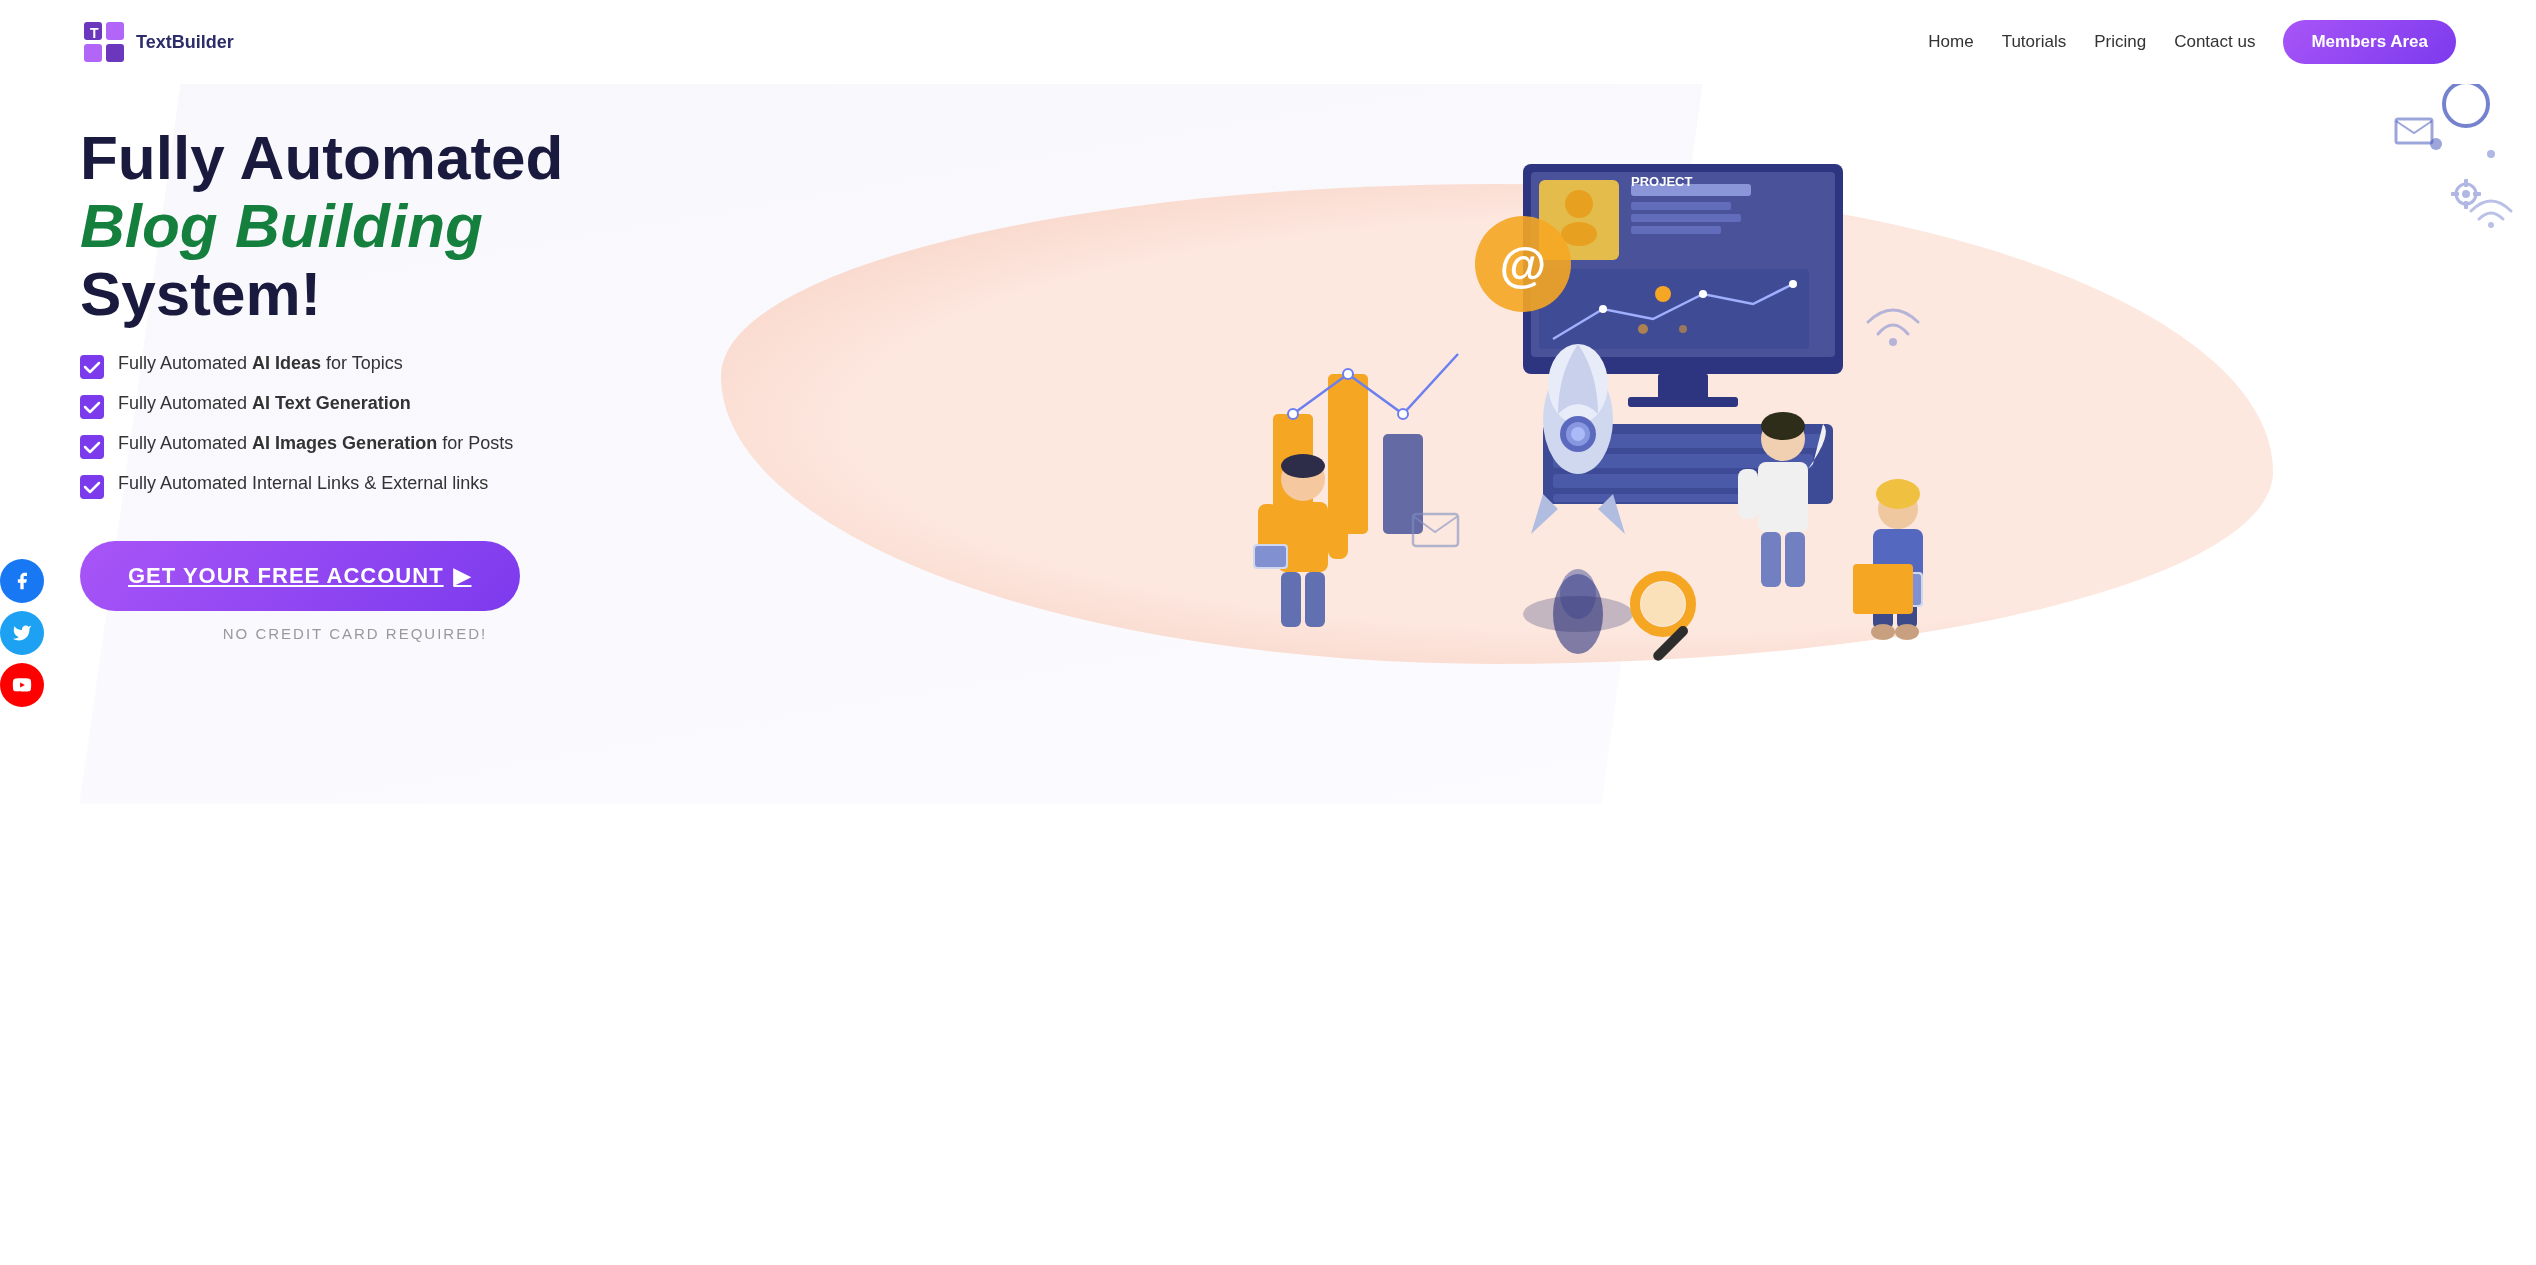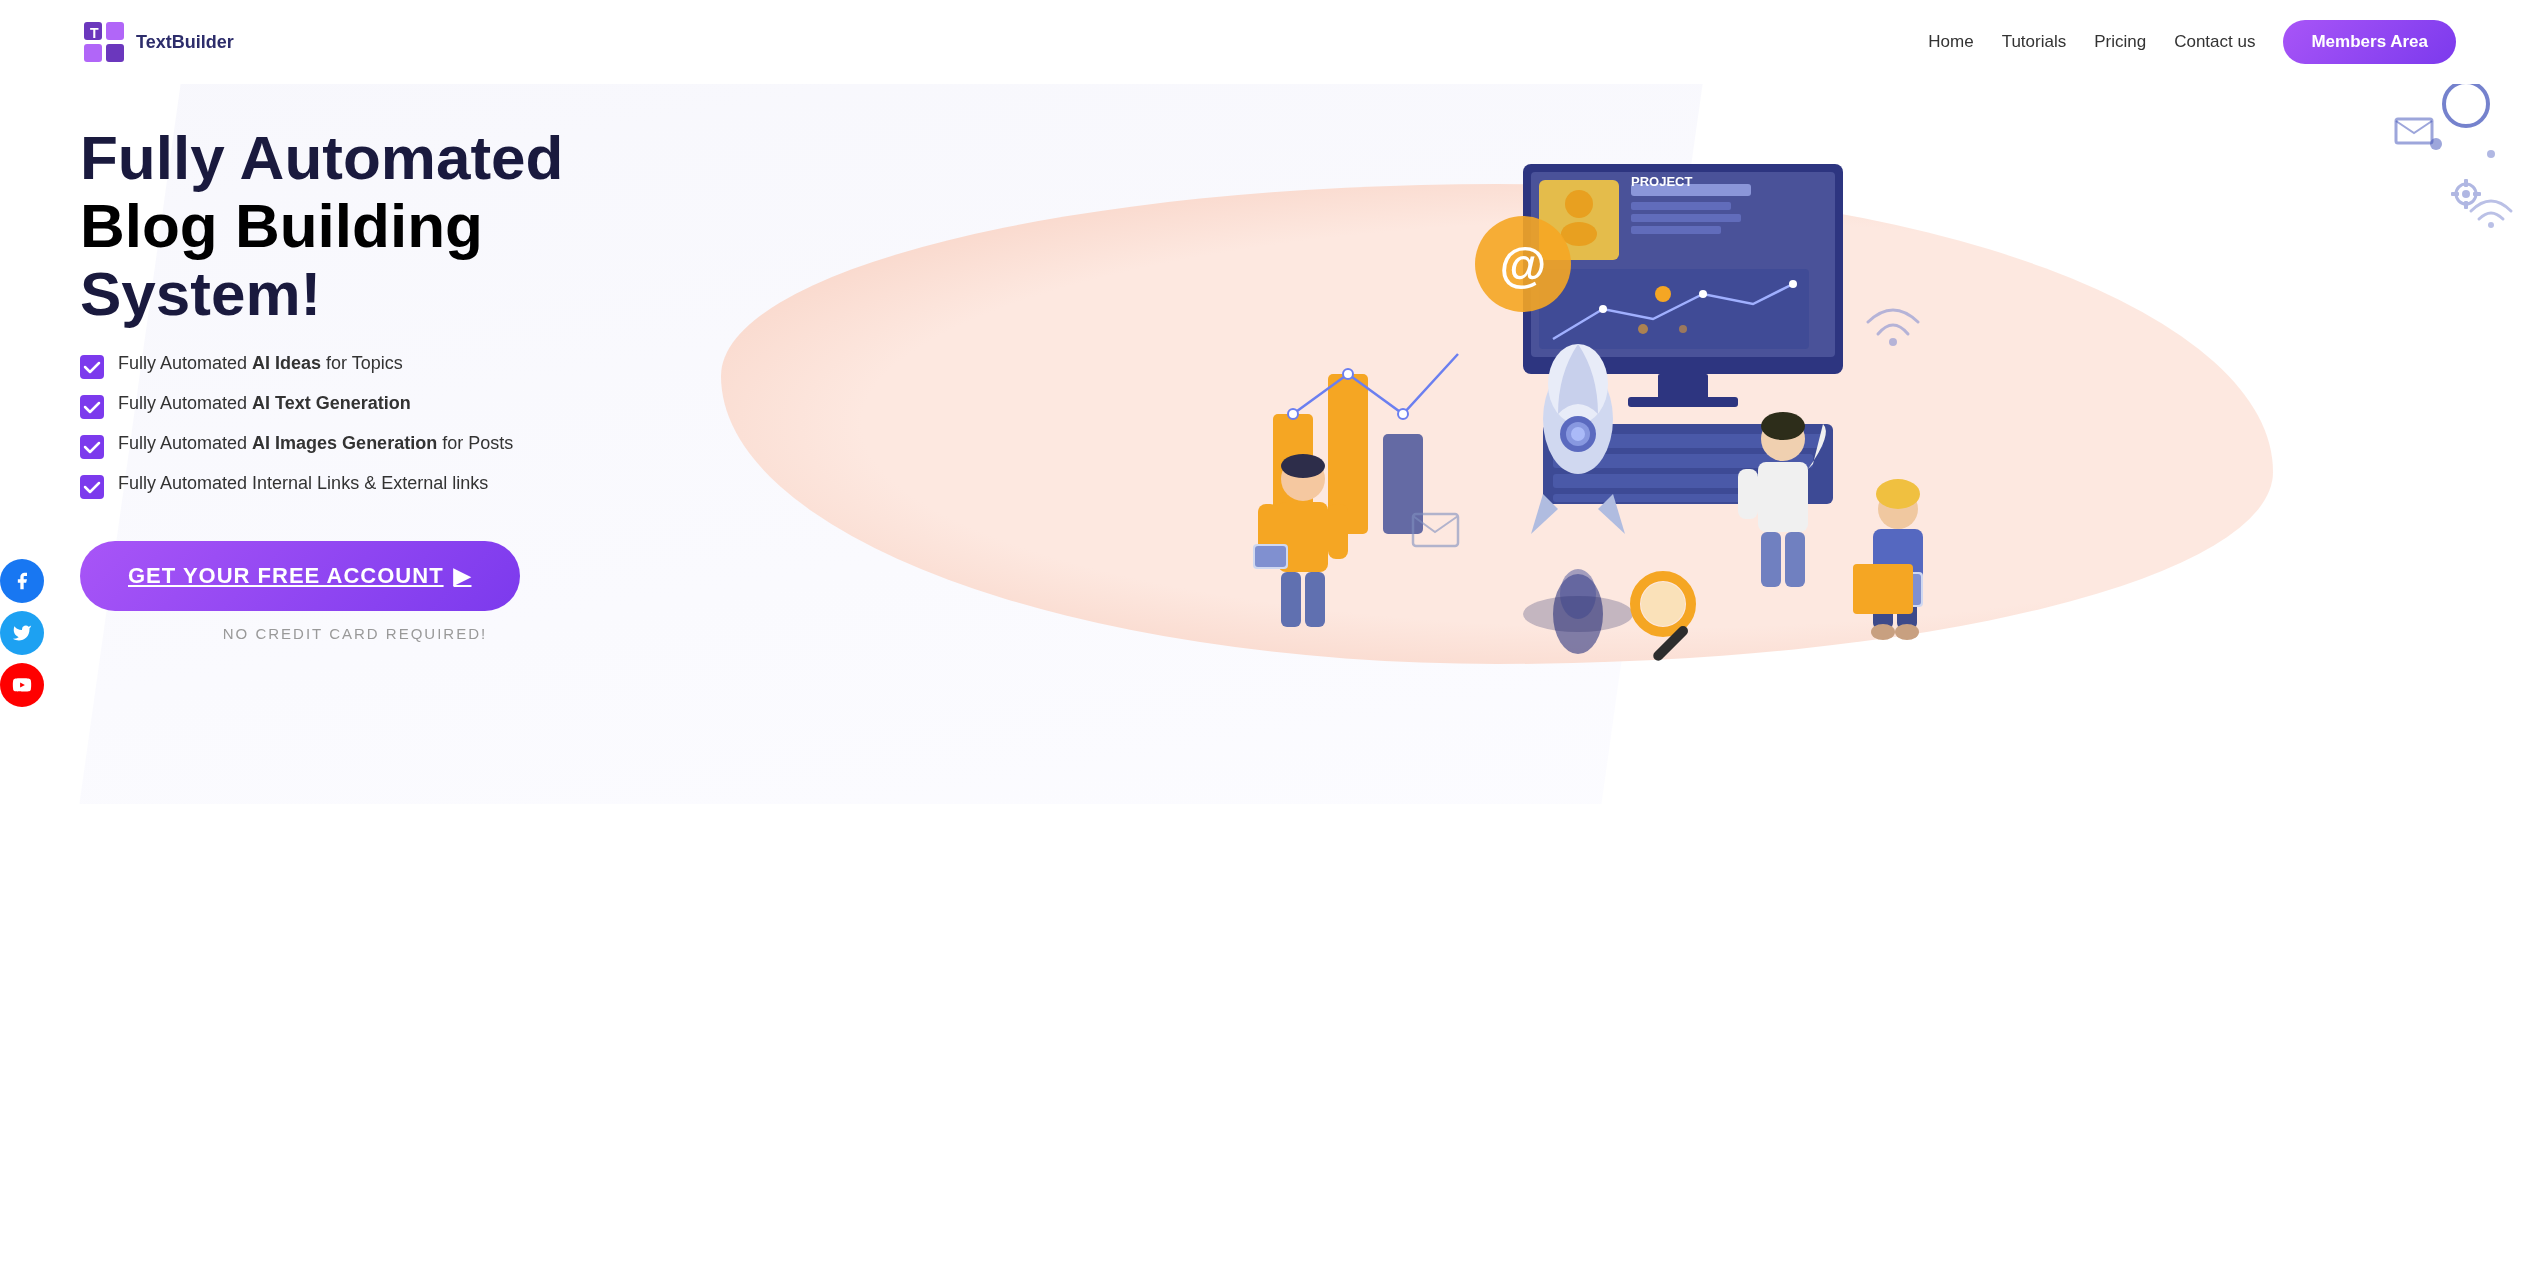--- a/index.html
+++ b/index.html
@@ -107,7 +107,8 @@
       margin-bottom: 10px;
     }
     .hero-title .purple {
-      color: #000000;
+      color: #15803d;
+      font-style: italic;
     }
     .hero-features {
       margin: 24px 0 32px 0;

